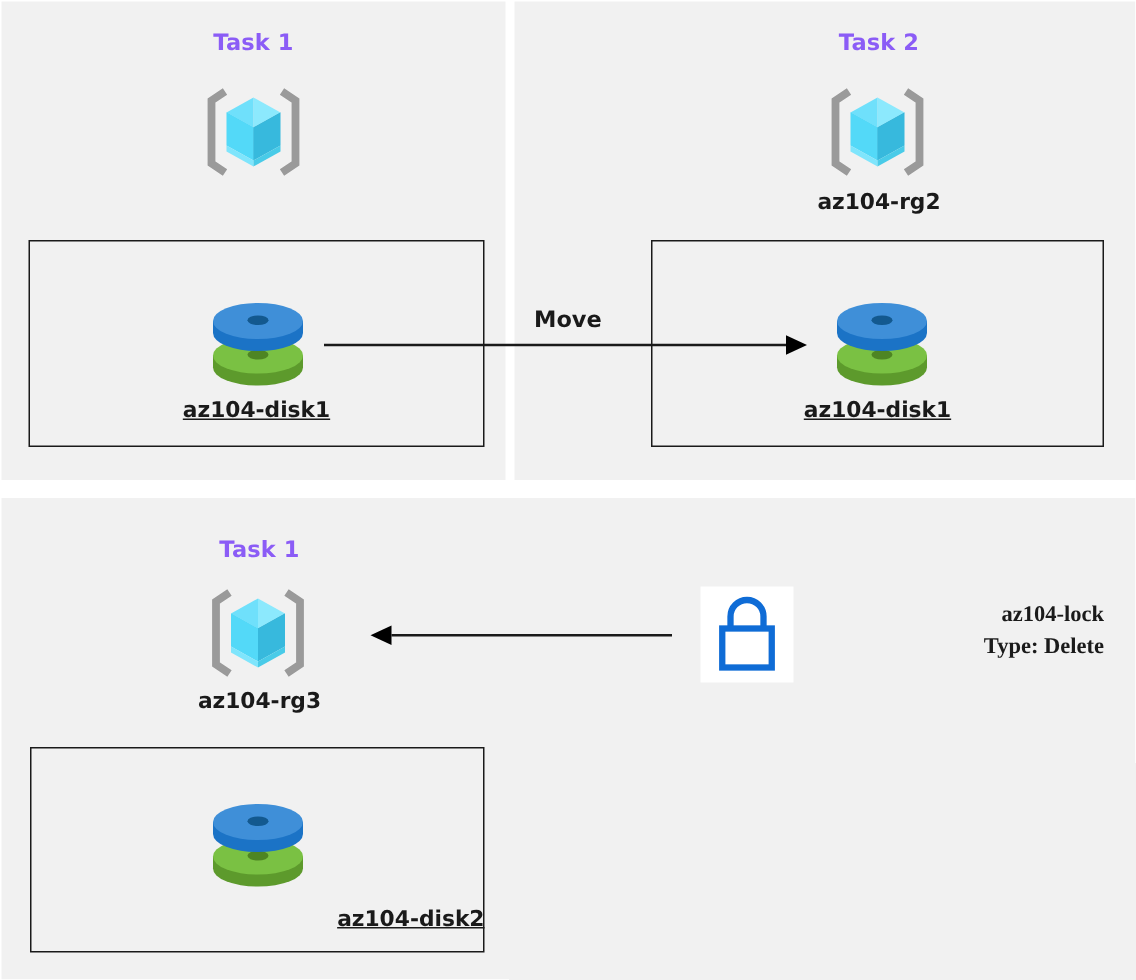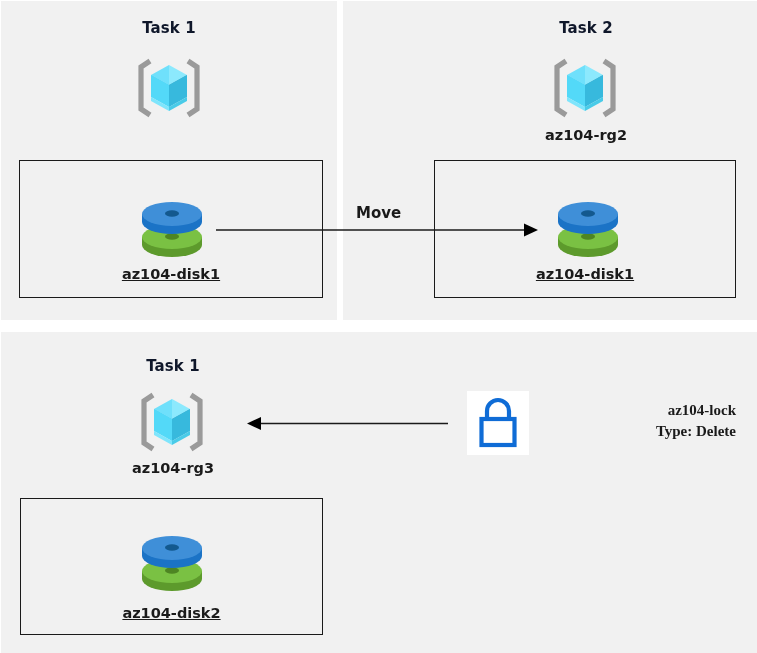--- a/index.html
+++ b/index.html
@@ -33,7 +33,7 @@
     position: absolute;
     font-size: 15px;
     font-weight: bold;
-    color: #0f172a;
+    color: #8b5cf6;
     text-align: center;
     white-space: nowrap;
     letter-spacing: 0.1px;

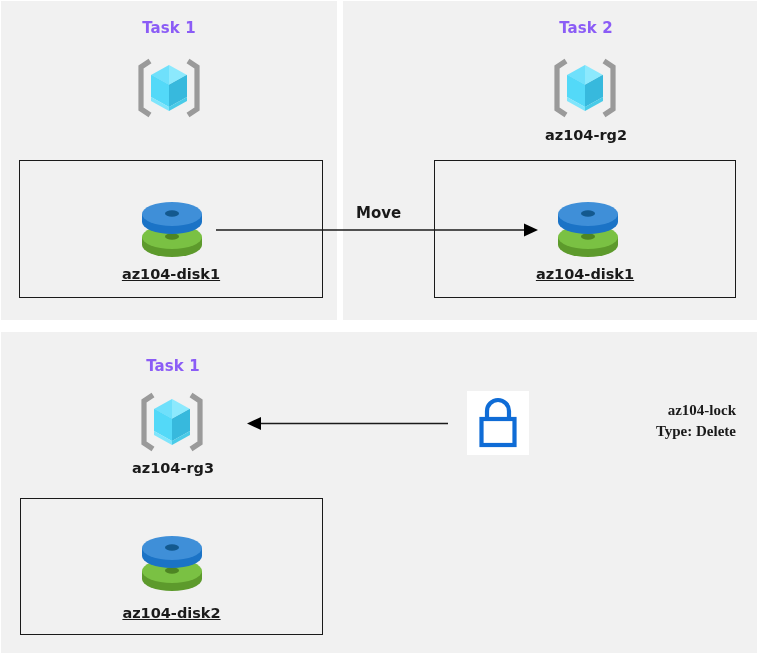--- a/index.html
+++ b/index.html
@@ -229,7 +229,7 @@
     <ellipse cx="36" cy="16.5" rx="7" ry="3.2" fill="#13598f"></ellipse>
   </svg>
 
-  <div class="disk-label" style="left:20px; top:605px; width:303px;">az104-disk2</div>
+  <div class="disk-label" style="left:20px; top:605px; width:303px;text-align:right;">az104-disk2</div>
 
   <svg class="arrow-svg" style="left:246px; top:412px; width:202px; height:24px;" viewBox="0 0 202 24">
     <line x1="202" y1="11.5" x2="15" y2="11.5" stroke="#1a1a1a" stroke-width="1.7"></line>

